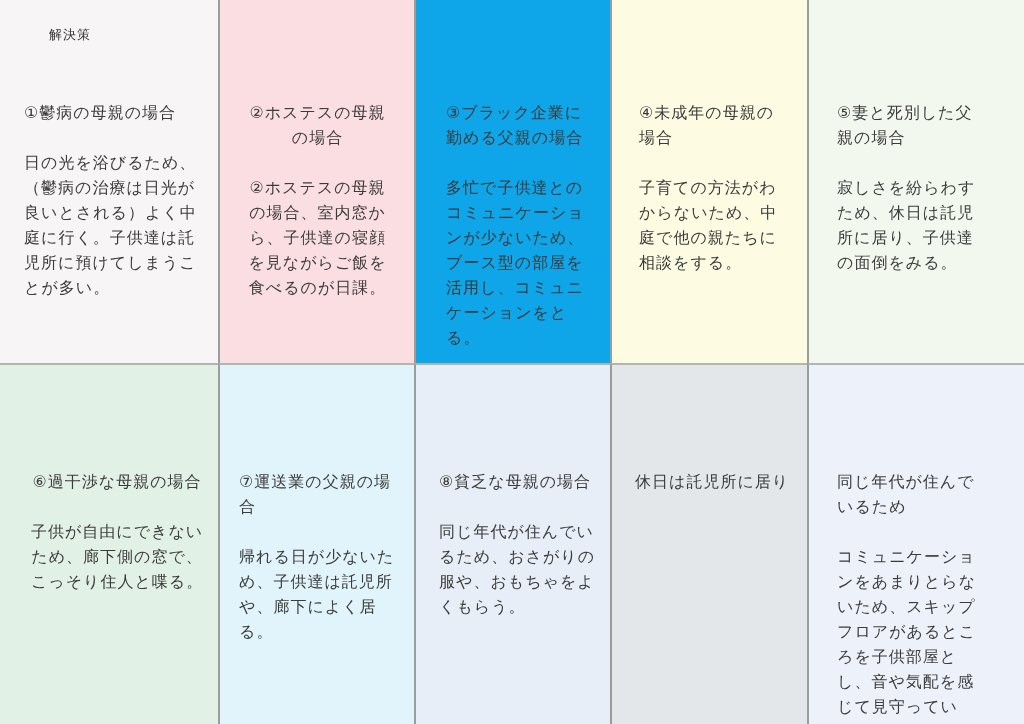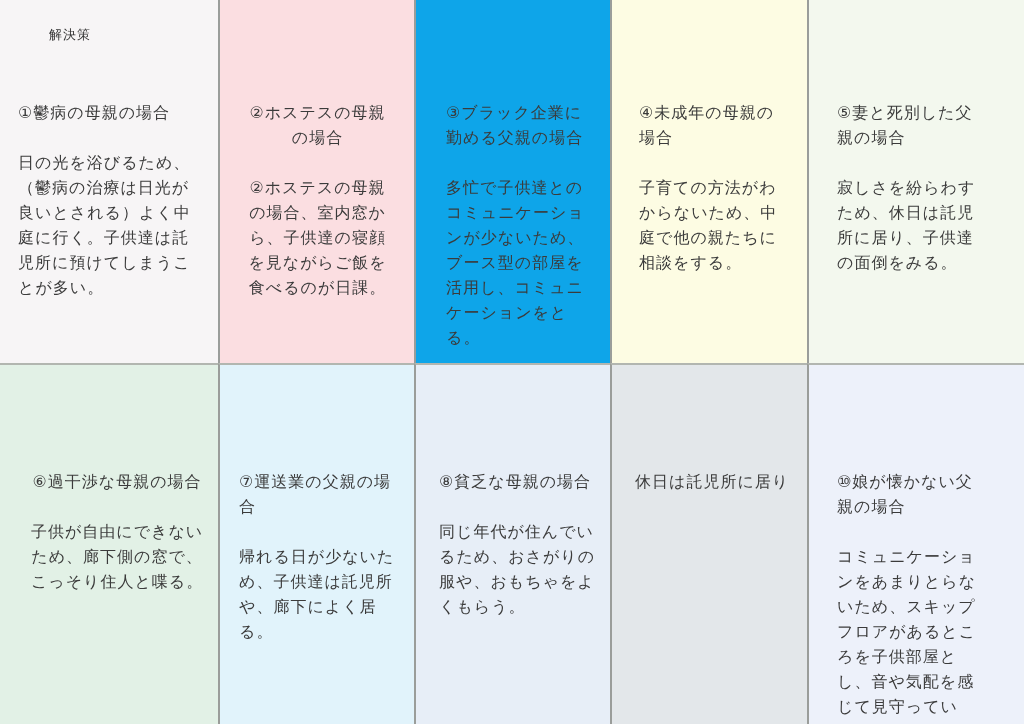--- a/index.html
+++ b/index.html
@@ -48,7 +48,7 @@
   .row2 .content{padding-top:104px;}
 
   
-  .c1  .content{padding-left:18px;} .c1  .card-title,.c1  .card-body{max-width:176px;}
+  .c1  .content{padding-left:24px;} .c1  .card-title,.c1  .card-body{max-width:176px;}
   .c2  .content{padding-left:26px;text-align:center;} .c2  .card-title,.c2  .card-body{max-width:143px;}
   .c3  .content{padding-left:21px;} .c3  .card-title,.c3  .card-body{max-width:143px;}
   .c4  .content{padding-left:27px;} .c4  .card-title,.c4  .card-body{max-width:143px;}

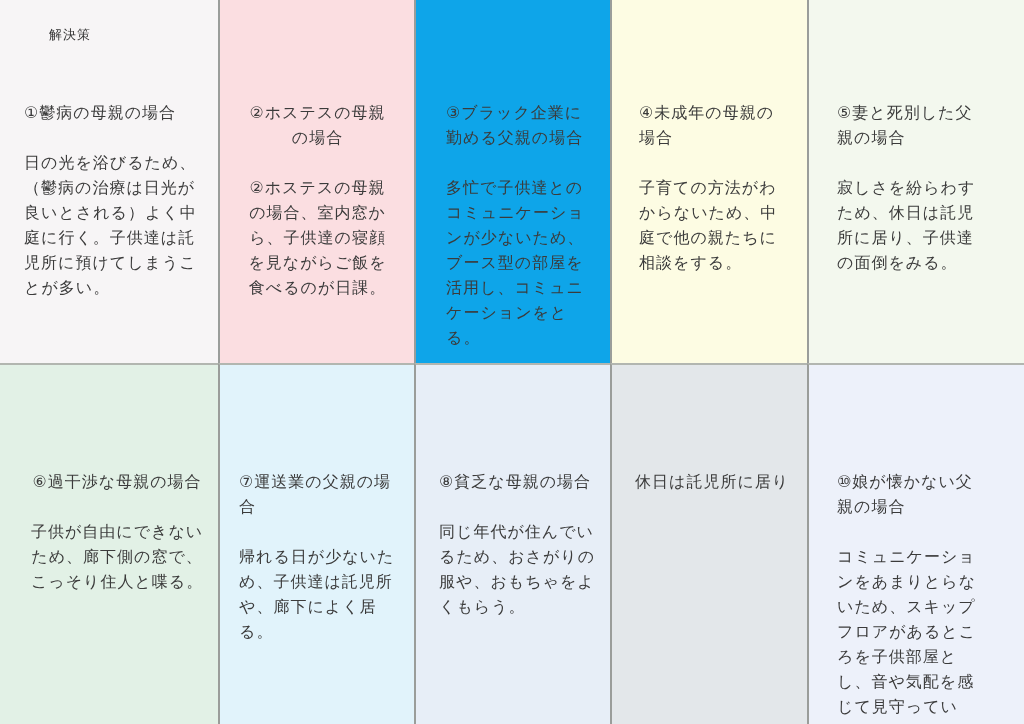--- a/index.html
+++ b/index.html
@@ -129,7 +129,7 @@
 
   <div class="cell c10 row2 vline hline" style="background: rgb(237, 241, 250);">
     <div class="content">
-      <div class="card-title">⑩娘が懐かない父親の場合</div>
+      <div class="card-title">同じ年代が住んでいるため</div>
       <div class="card-body">コミュニケーションをあまりとらないため、スキップフロアがあるところを子供部屋とし、音や気配を感じて見守っている。</div>
     </div>
   </div>

